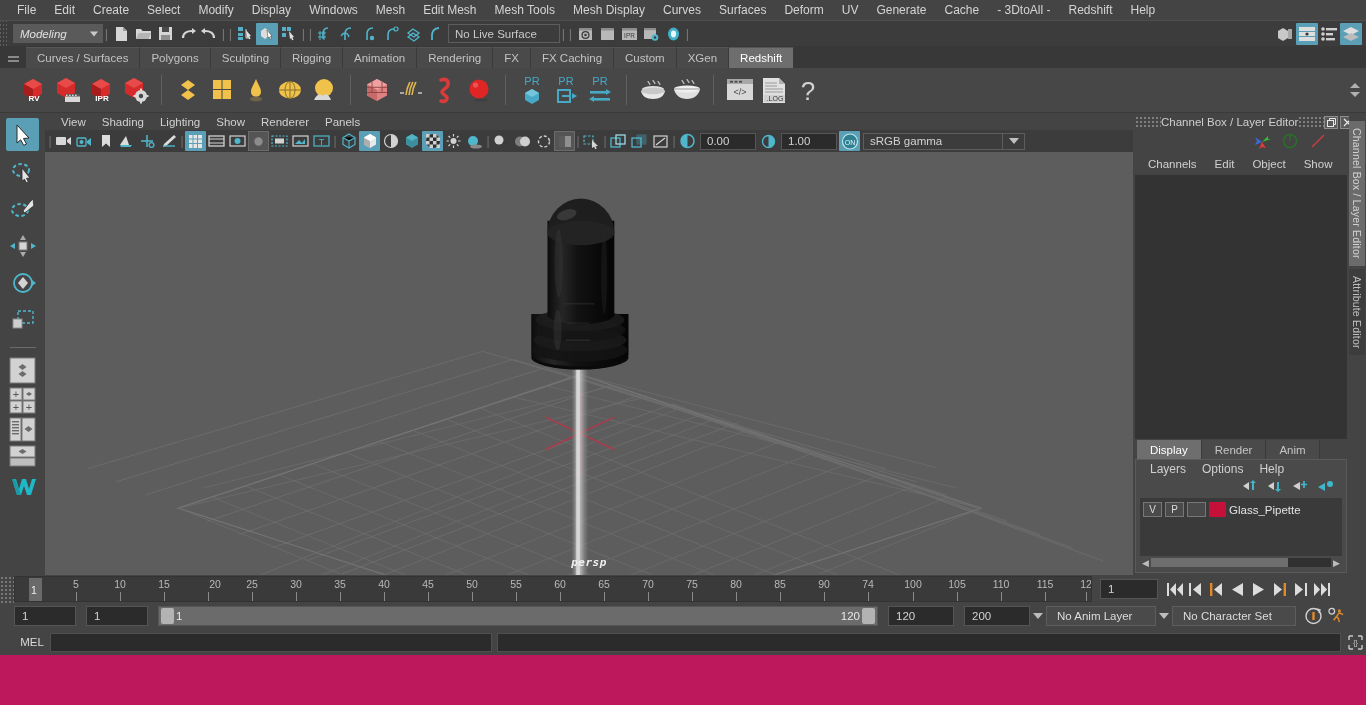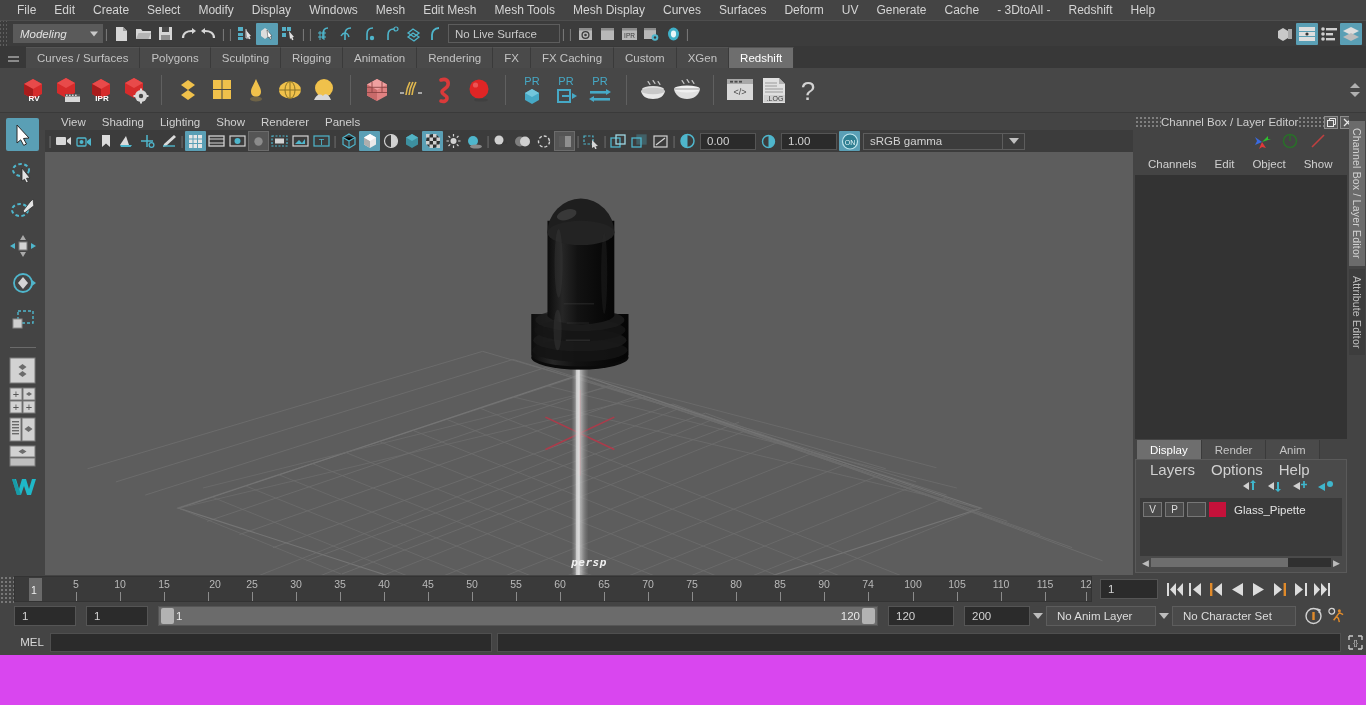--- a/index.html
+++ b/index.html
@@ -11,7 +11,7 @@
     font-size:12px;
     -webkit-font-smoothing:antialiased;
   }
-  #app { position:relative; width:1366px; height:705px; background:#d946ef; }
+  #app { position:relative; width:1366px; height:705px; background:#be185d; }
 
   
   .menubar {

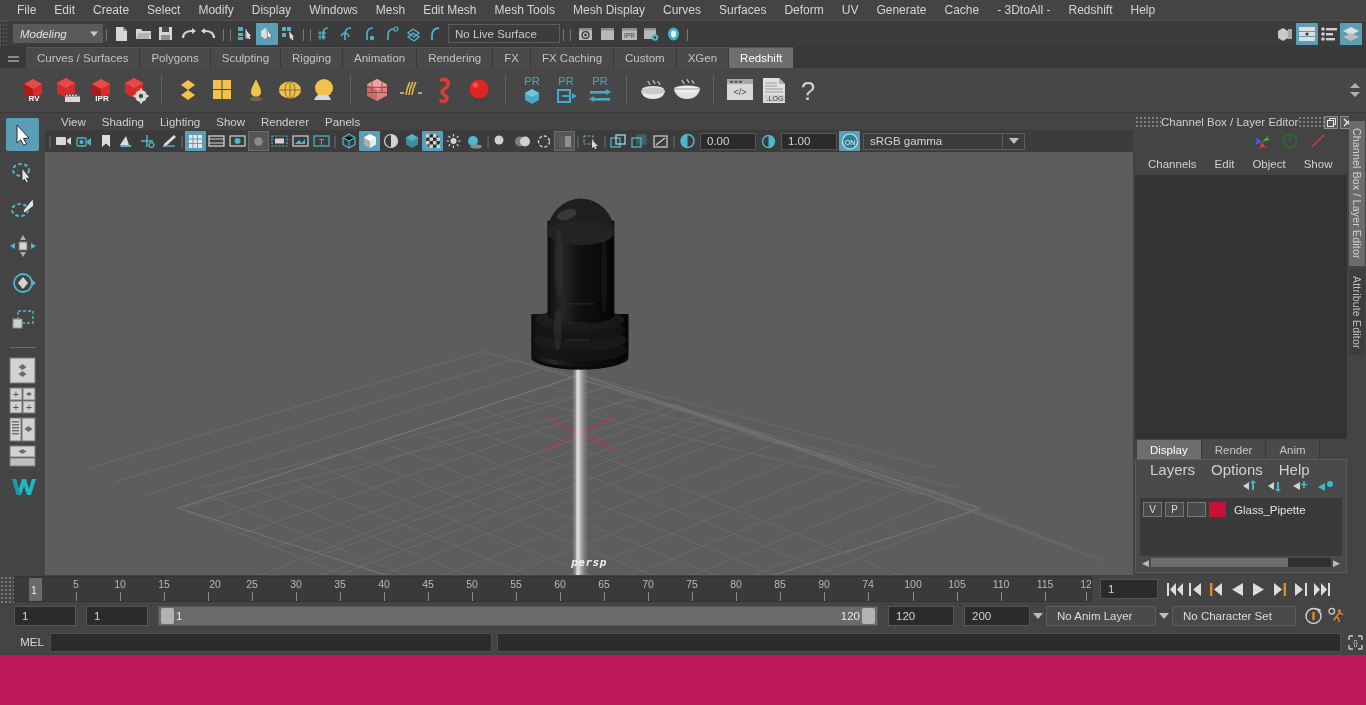--- a/index.html
+++ b/index.html
@@ -124,7 +124,7 @@
   .ltab.active { background:#6e6e6e; color:#fff; }
   .lpanel { margin:0 2px 2px; background:#4a4a4a; border:1px solid #5a5a5a; flex:none;
      height:114px; display:flex; flex-direction:column;}
-  .lmenus { height:18px; display:flex; align-items:center; padding-left:6px; font-size:15px; }
+  .lmenus { height:18px; display:flex; align-items:center; padding-left:6px; font-size:12px; }
   .lmenus .lm { padding:0 8px; color:#d0d0d0; }
   .lbtns { height:18px; display:flex; align-items:center; justify-content:flex-end; gap:9px; padding-right:12px;}
   .llist { flex:1; background:#3a3a3a; margin:2px 4px 0; padding:3px; }

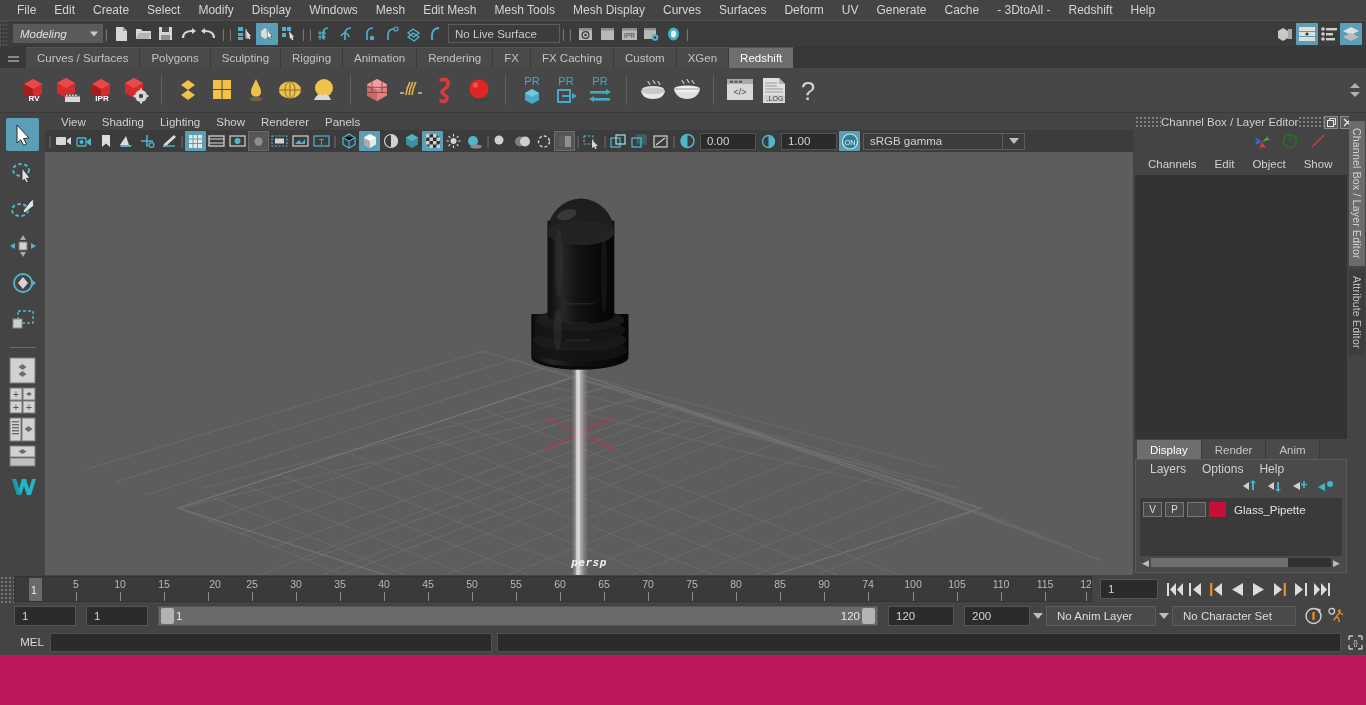--- a/index.html
+++ b/index.html
@@ -132,7 +132,7 @@
   .ltog { width:19px;height:15px;border:1px solid #777;background:#4a4a4a;color:#ddd;
       font-size:10px;display:flex;align-items:center;justify-content:center;flex:none;}
   .lswatch { width:17px;height:15px;flex:none; }
-  .lname { font-size:11.5px; color:#e2e2e2; margin-left:5px; }
+  .lname { font-size:11.5px; color:#e2e2e2; }
   .lscroll { height:13px; margin:0 4px 3px; display:flex; align-items:center; }
   .lsarrow { width:11px;color:#bcbcbc;font-size:9px;text-align:center;flex:none;}
   .lsbar { flex:1; height:9px; background:#303030; position:relative; }

